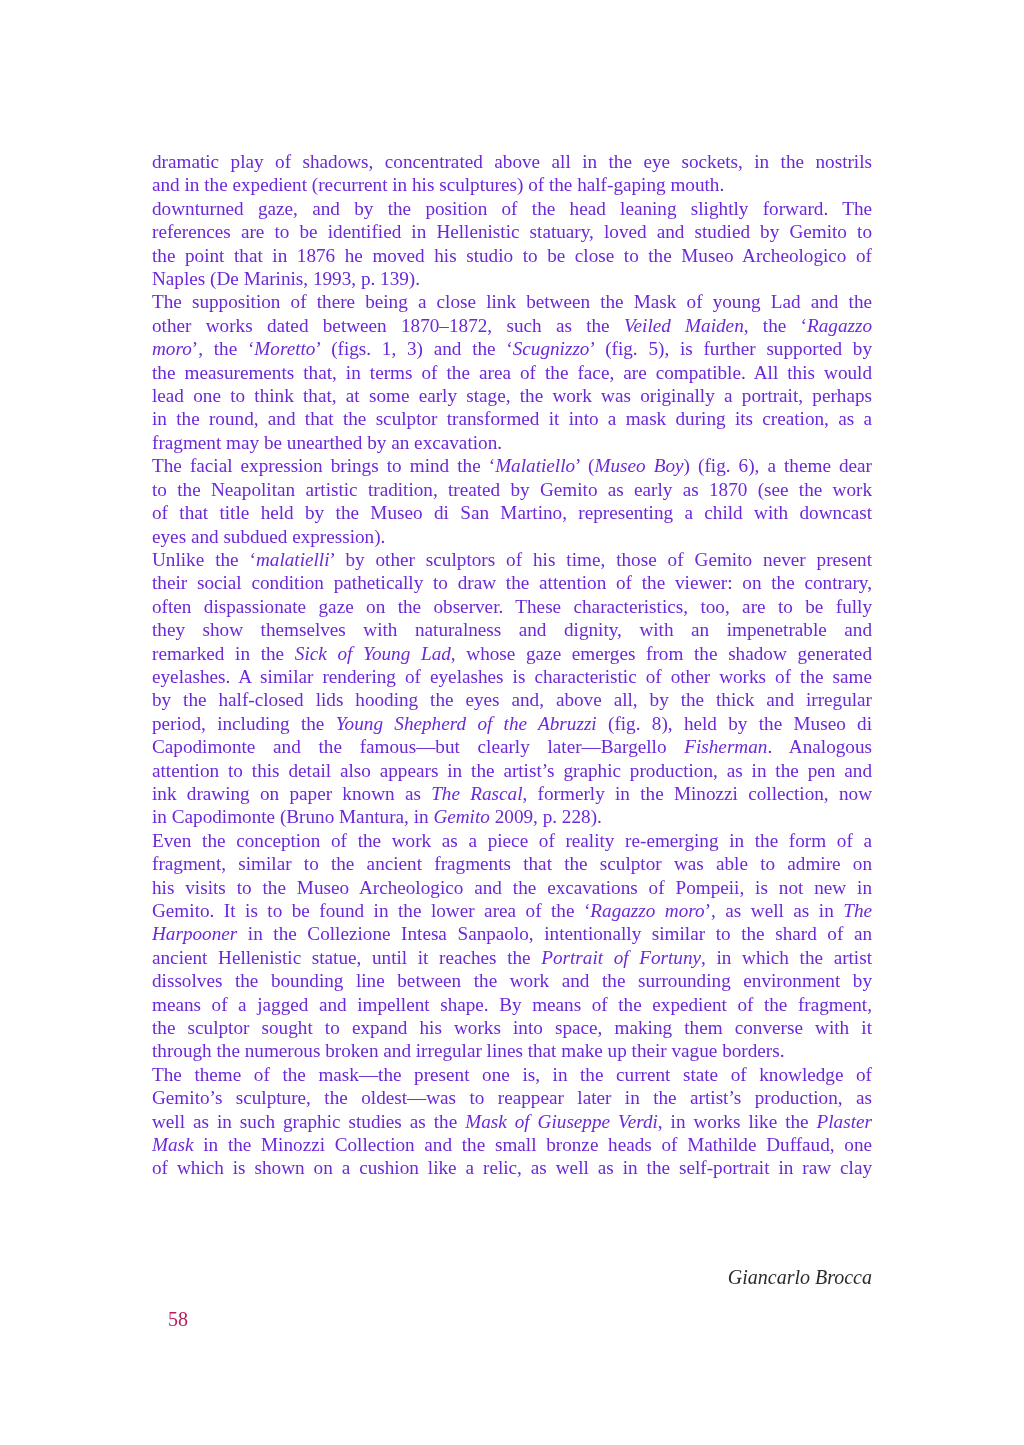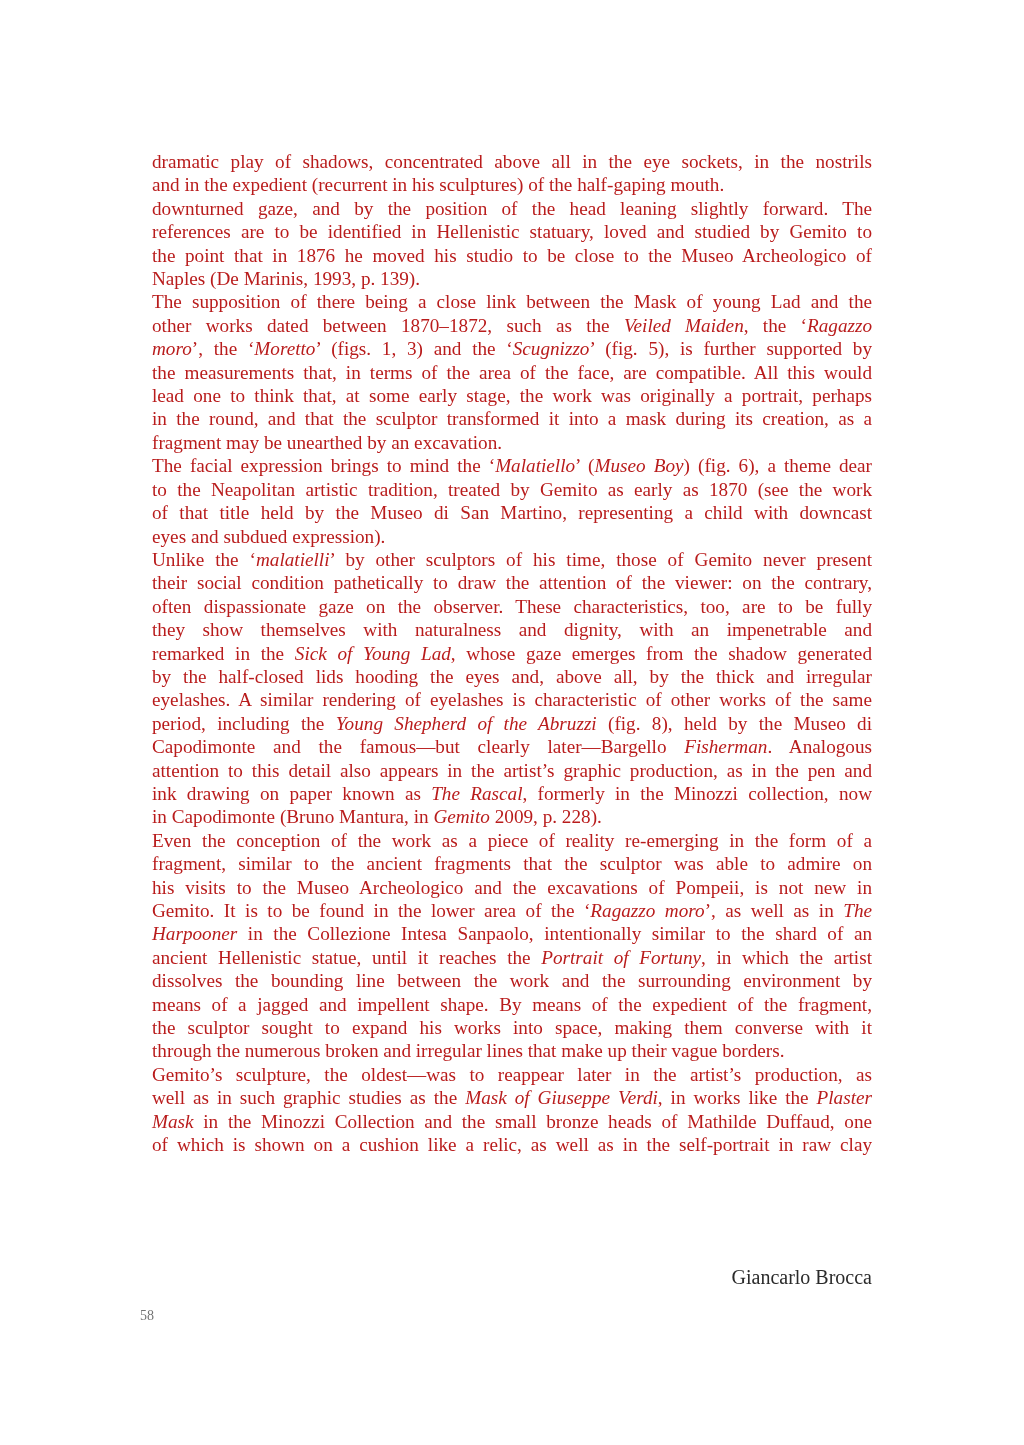--- a/index.html
+++ b/index.html
@@ -12,7 +12,7 @@
     font-family: "Liberation Serif", "DejaVu Serif", serif;
     font-size: 19.2px;
     line-height: 23.4px;
-    color: #b91c1c;
+    color: #6d28d9;
   }
   .para { margin: 0; text-align: justify; text-justify: inter-word; }
   .para .line { display: block; text-align: justify; text-align-last: justify; white-space: nowrap; }

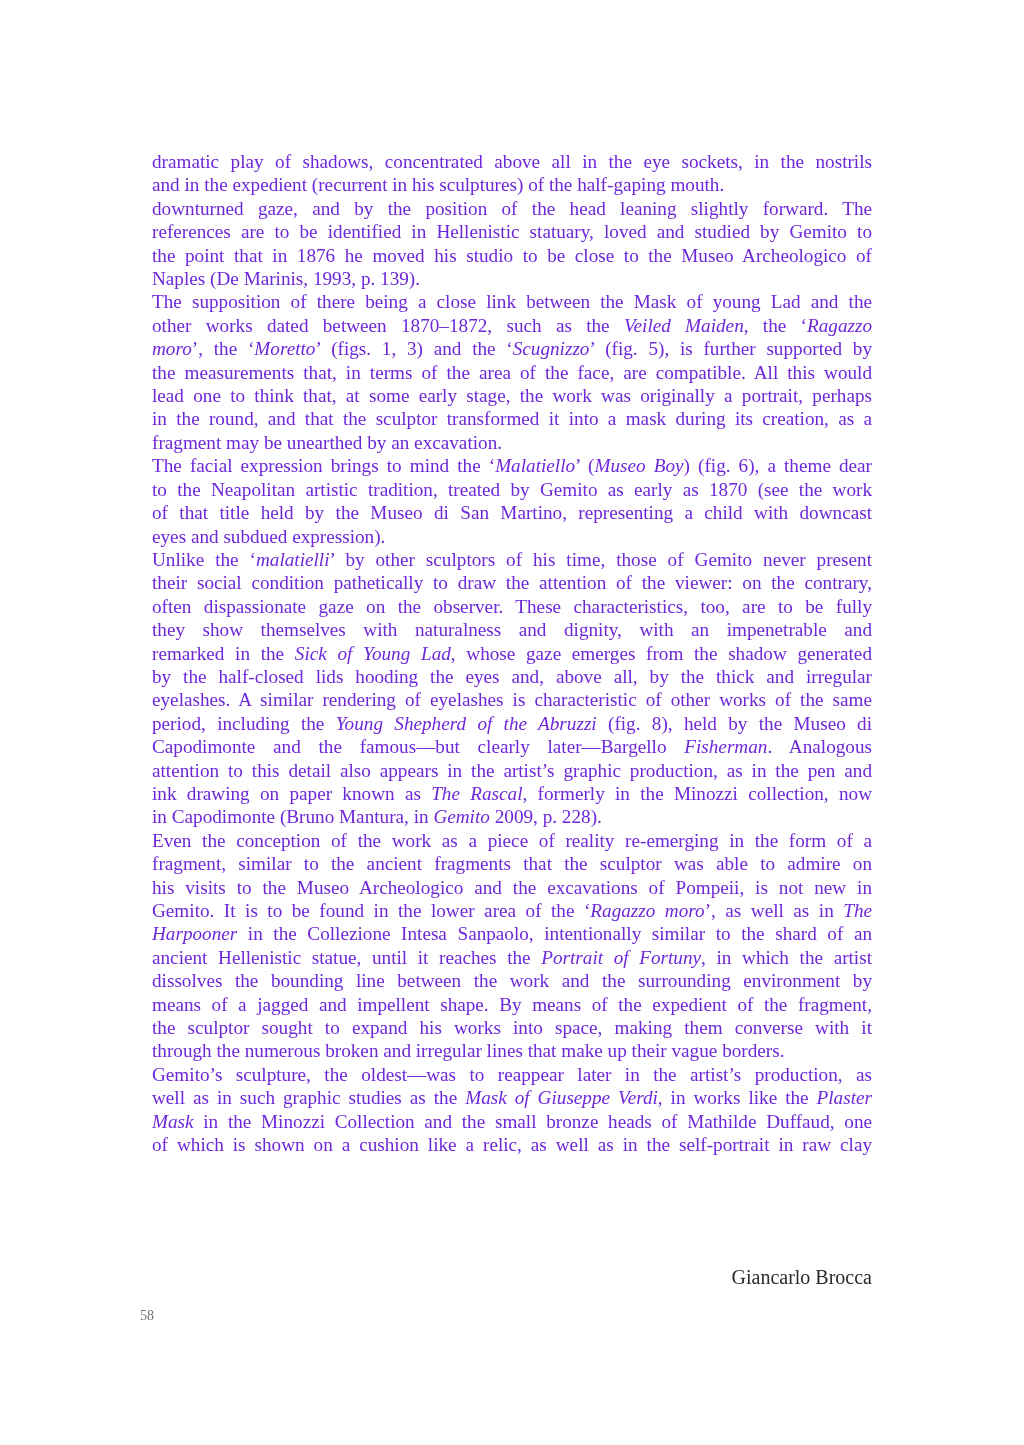--- a/index.html
+++ b/index.html
@@ -70,8 +70,8 @@
       <span class="line"><span>often dispassionate gaze on the observer. These characteristics, too, are to be fully</span></span>
       <span class="line"><span>they show themselves with naturalness and dignity, with an impenetrable and</span></span>
       <span class="line"><span>remarked in the </span><em>Sick of Young Lad</em><span>, whose gaze emerges from the shadow generated</span></span>
+      <span class="line"><span>eyelashes. A similar rendering of eyelashes is characteristic of other works of the same</span></span>
       <span class="line"><span>by the half-closed lids hooding the eyes and, above all, by the thick and irregular</span></span>
-      <span class="line"><span>eyelashes. A similar rendering of eyelashes is characteristic of other works of the same</span></span>
       <span class="line"><span>period, including the </span><em>Young Shepherd of the Abruzzi</em><span> (fig. 8), held by the Museo di</span></span>
       <span class="line"><span>Capodimonte and the famous—but clearly later—Bargello </span><em>Fisherman</em><span>. Analogous</span></span>
       <span class="line"><span>attention to this detail also appears in the artist’s graphic production, as in the pen and</span></span>

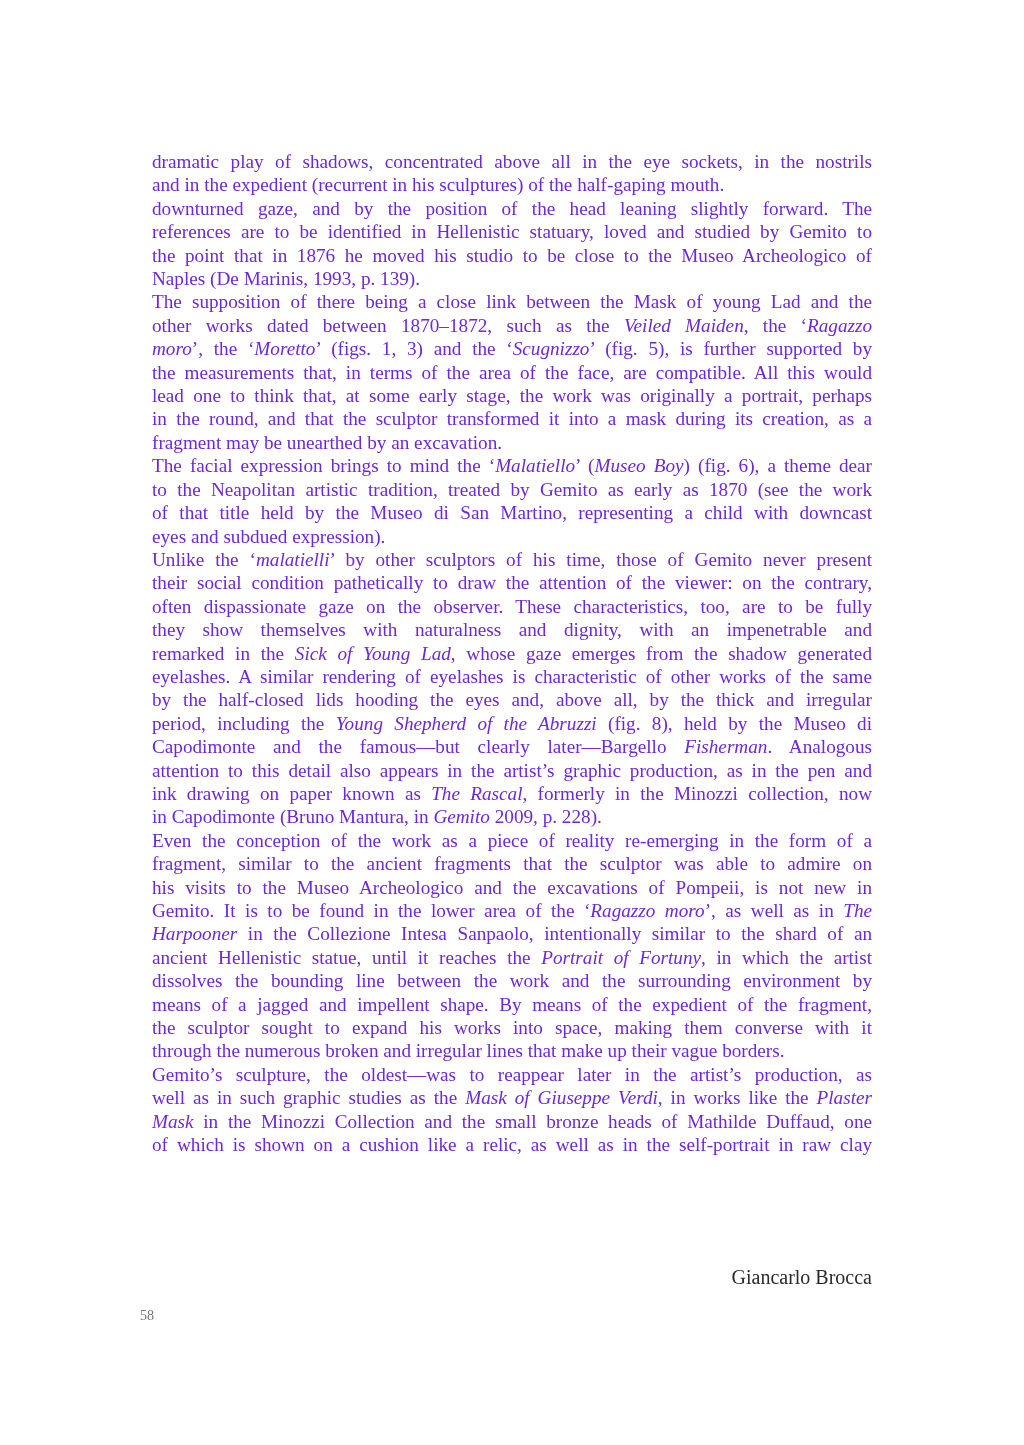--- a/index.html
+++ b/index.html
@@ -91,6 +91,7 @@
       <span class="line last"><span>through the numerous broken and irregular lines that make up their vague borders.</span></span>
     </p>
     <p class="para">
+      <span class="line"><span>The theme of the mask—the present one is, in the current state of knowledge of</span></span>
       <span class="line"><span>Gemito’s sculpture, the oldest—was to reappear later in the artist’s production, as</span></span>
       <span class="line"><span>well as in such graphic studies as the </span><em>Mask of Giuseppe Verdi</em><span>, in works like the </span><em>Plaster</em></span>
       <span class="line"><em>Mask</em><span> in the Minozzi Collection and the small bronze heads of Mathilde Duffaud, one</span></span>

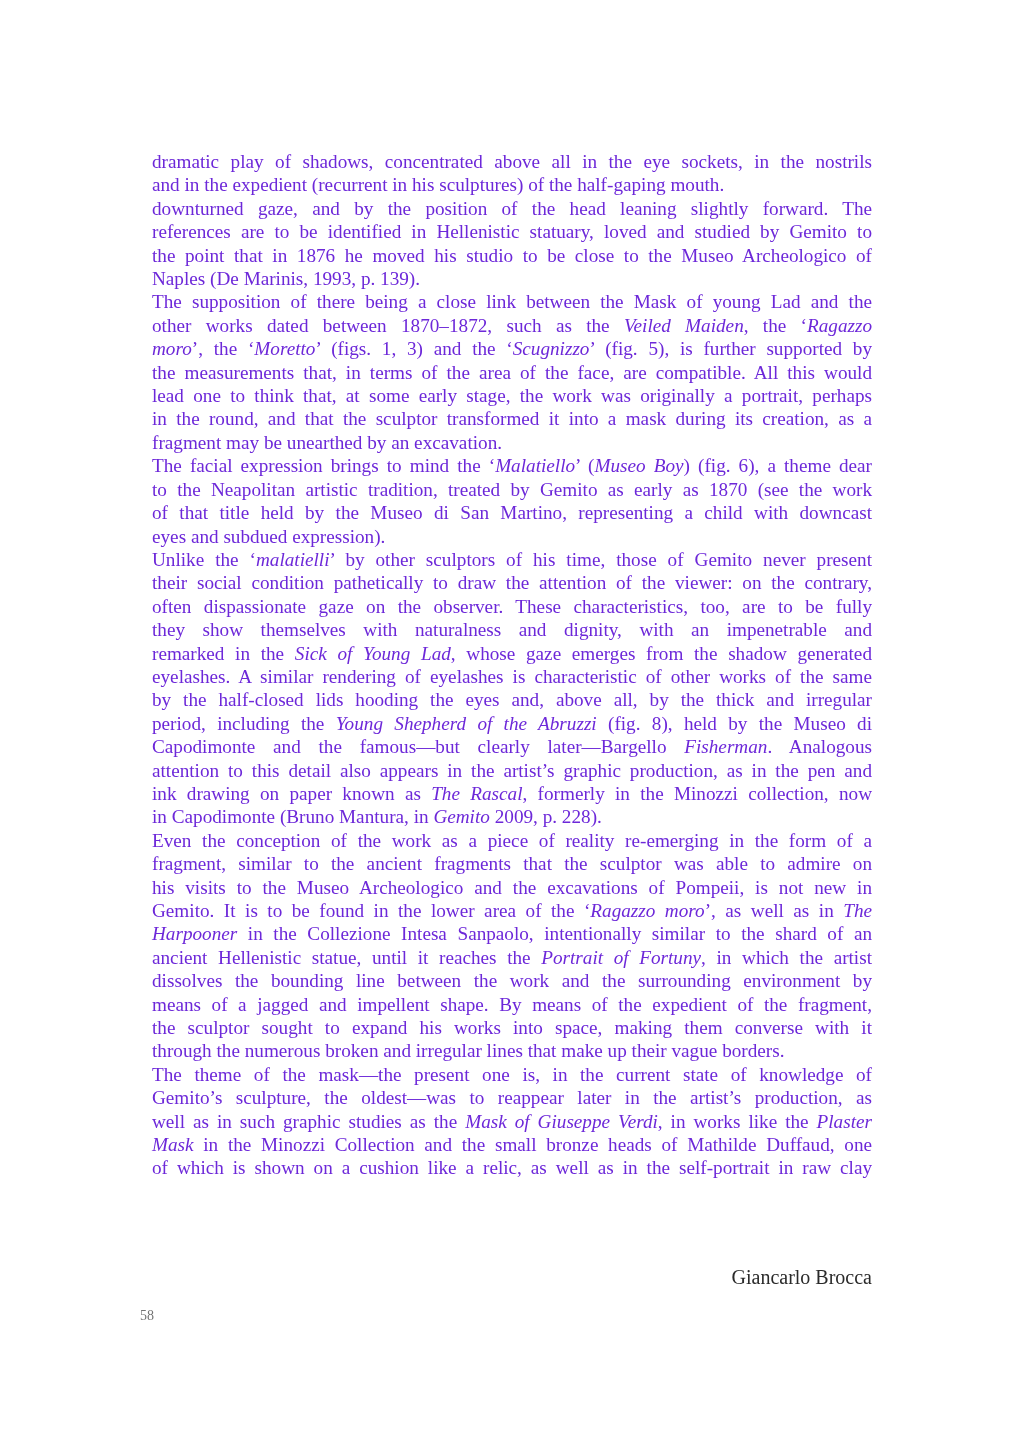--- a/index.html
+++ b/index.html
@@ -23,6 +23,7 @@
     right: 152px;
     top: 1266px;
     font-family: "Liberation Serif", "DejaVu Serif", serif;
+    font-style: italic;
     font-size: 20px;
     color: #2a2a2a;
   }

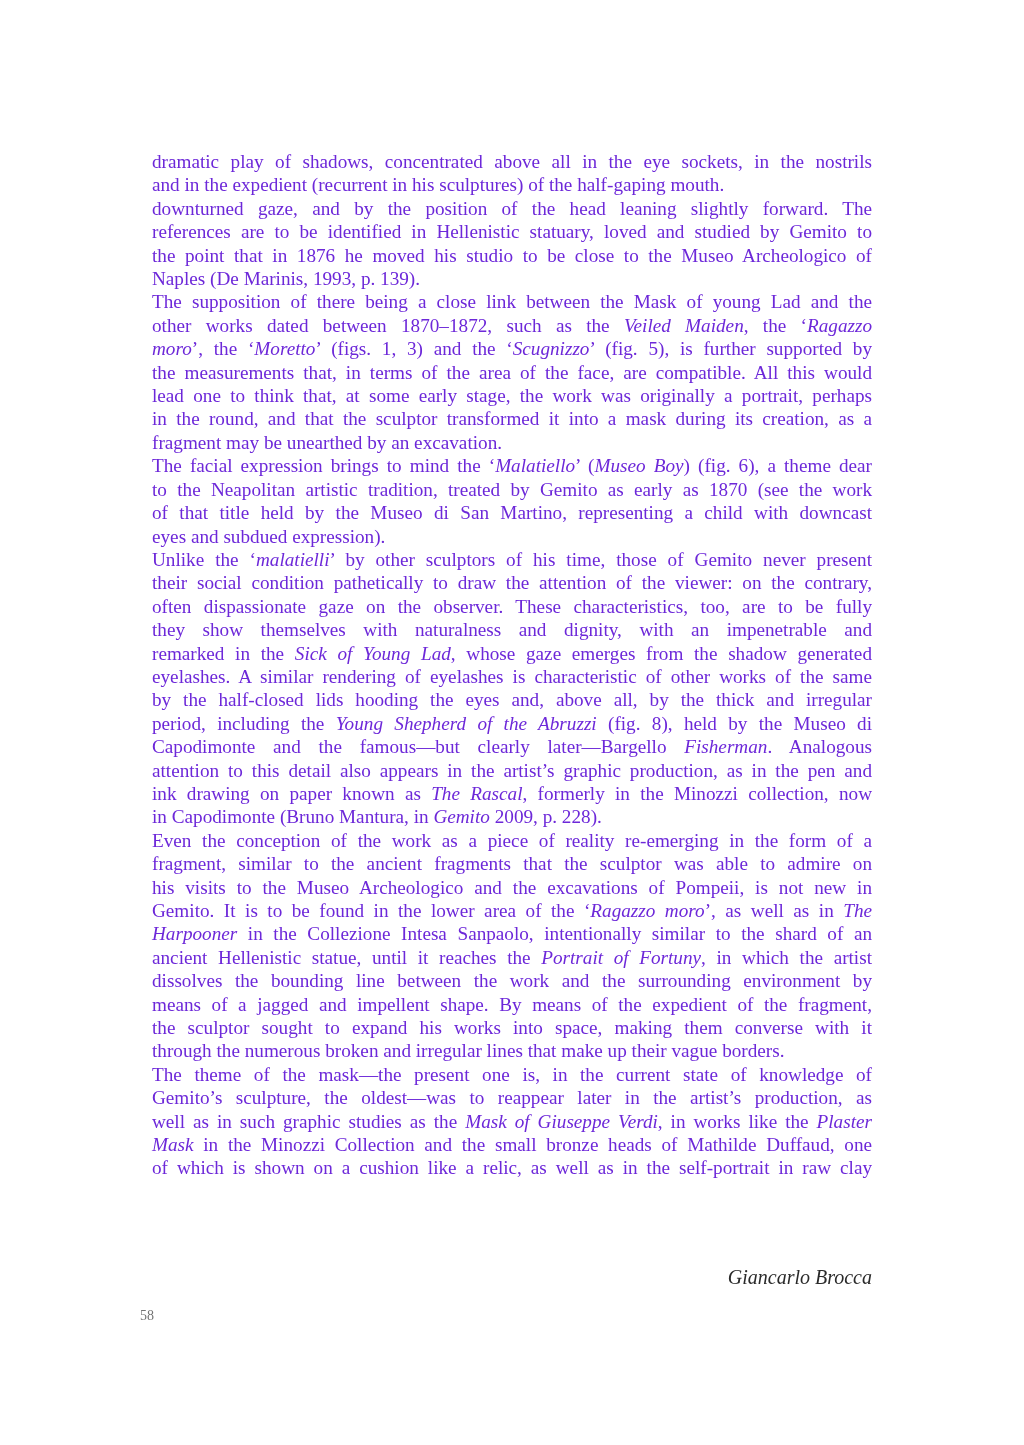--- a/index.html
+++ b/index.html
@@ -29,11 +29,11 @@
   }
   .page-number {
     position: absolute;
-    left: 140px;
+    left: 168px;
     top: 1308px;
     font-family: "Liberation Serif", "DejaVu Serif", serif;
-    font-size: 14px;
-    color: #737373;
+    font-size: 20px;
+    color: #be185d;
   }
 </style>
 </head>

